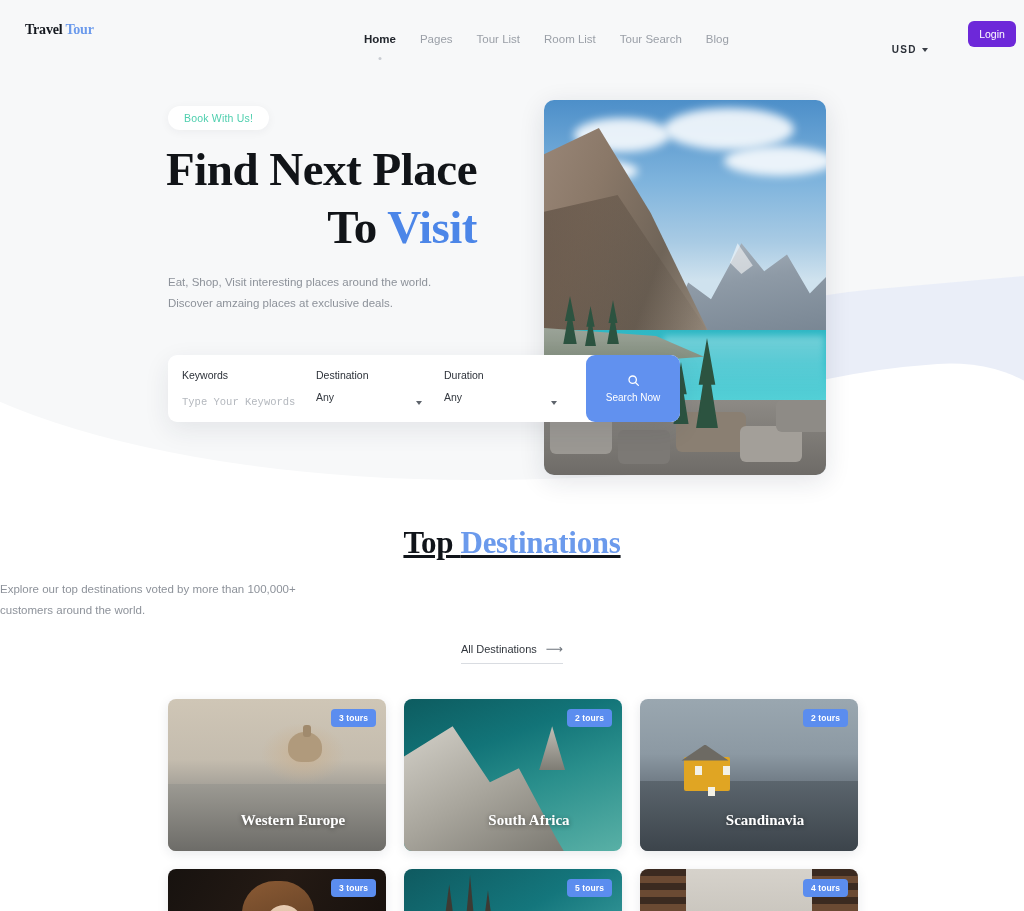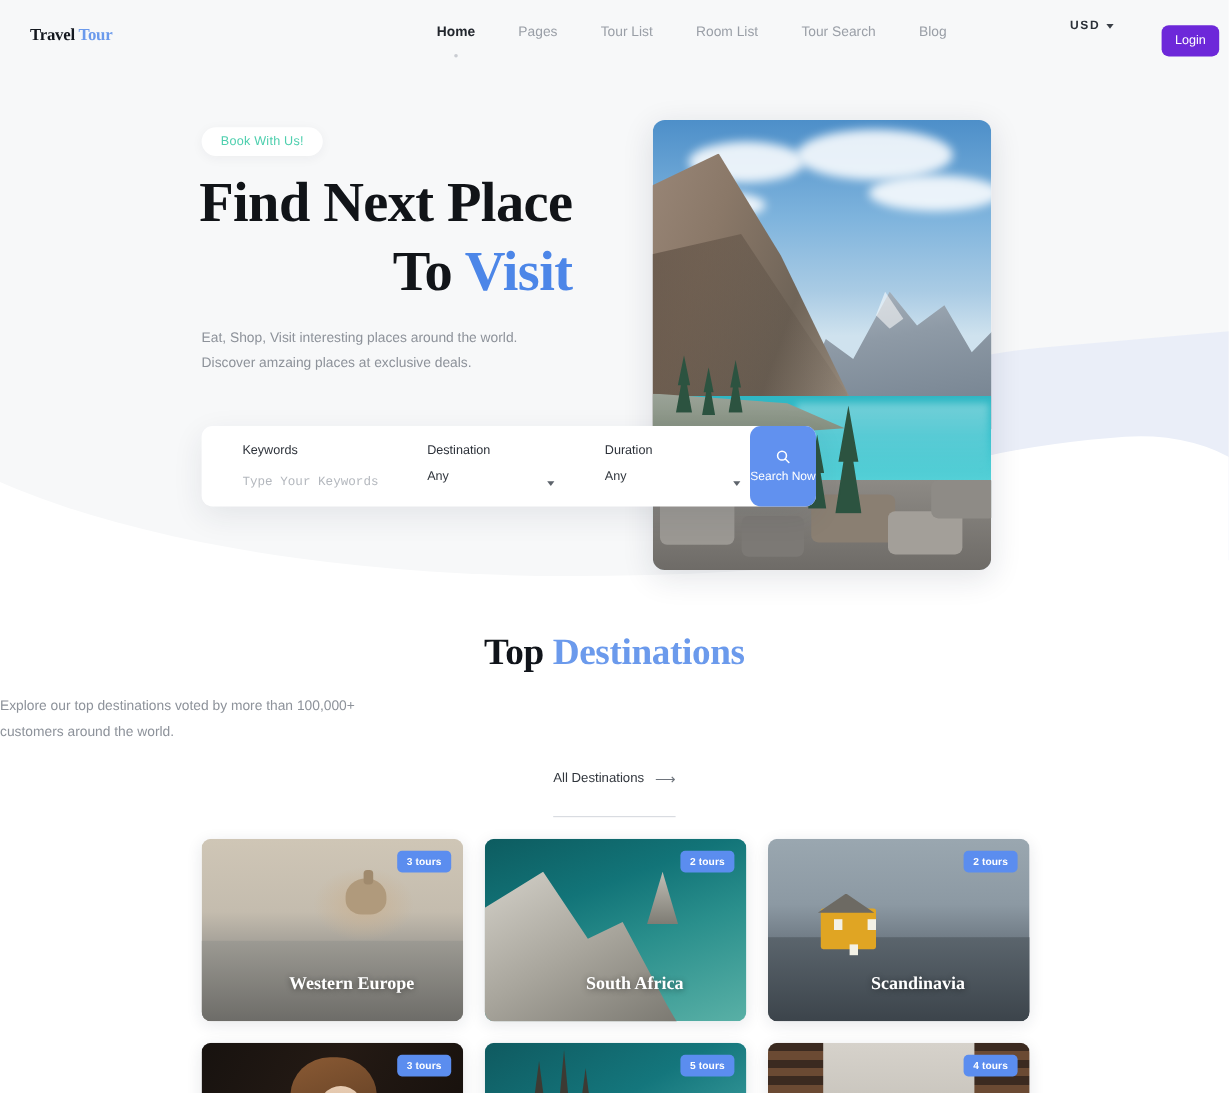--- a/index.html
+++ b/index.html
@@ -59,8 +59,8 @@
   .logo .l2 { color: #6b9aec; margin-left: 3px; }
 
   .nav {
-    position: absolute; left: 352px; top: 20px;
-    display: flex; align-items: flex-start; gap: 12px;
+    position: absolute; left: 352px; top: 32px;
+    display: flex; align-items: flex-start; gap: 0;
   }
   .nav-item {
     position: relative;

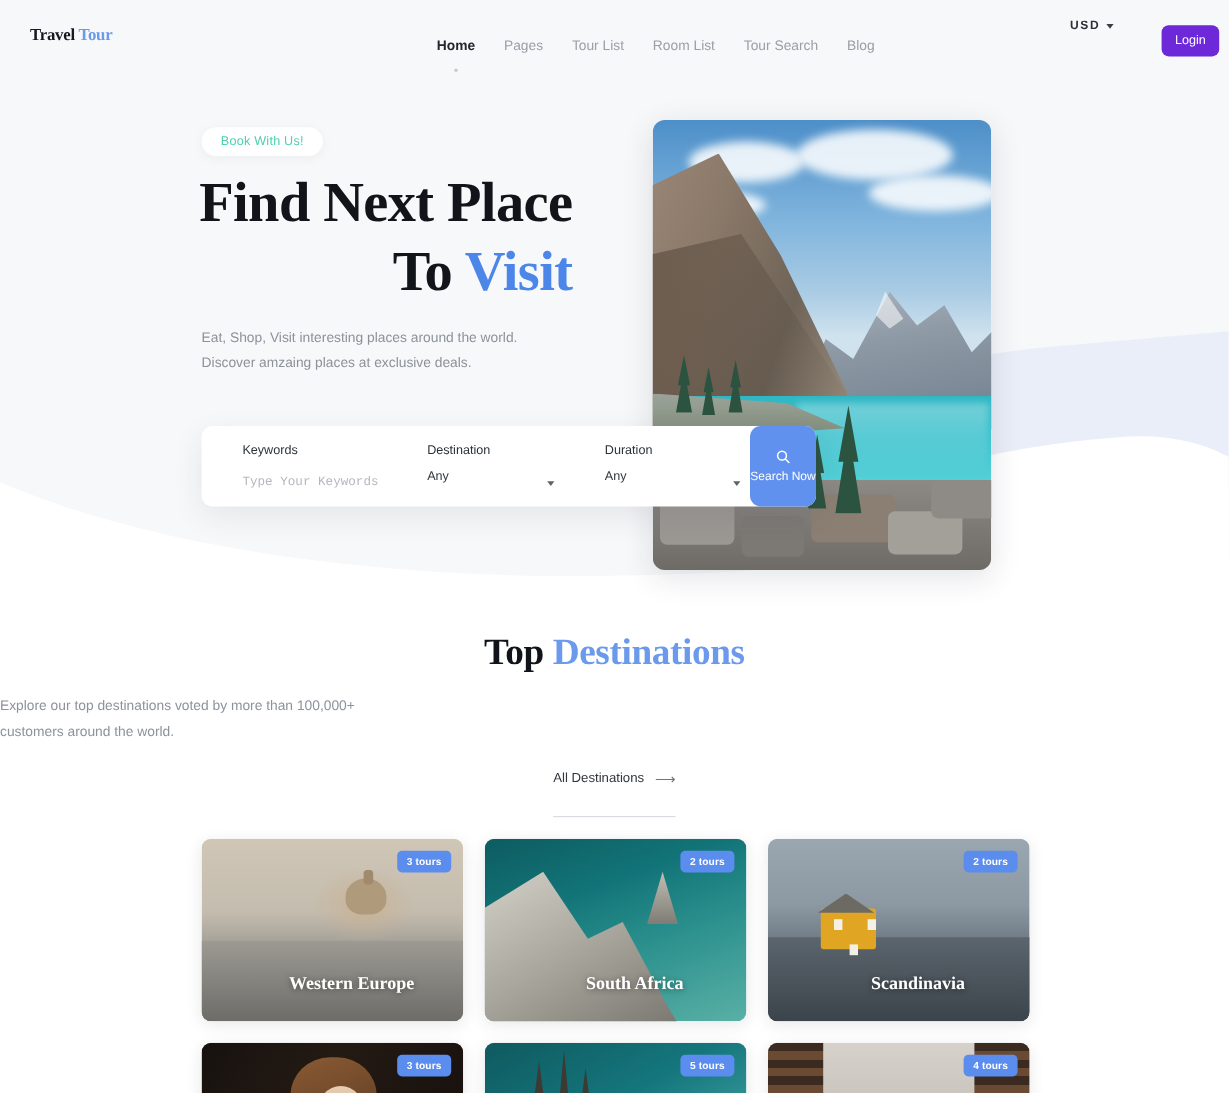--- a/index.html
+++ b/index.html
@@ -79,7 +79,7 @@
   }
 
   .currency {
-    position: absolute; right: 96px; top: 16px;
+    position: absolute; right: 96px; top: 44px;
     font-size: 10px; font-weight: bold; letter-spacing: 1.4px;
     color: #2b3038; cursor: pointer; display: flex; align-items: center; gap: 5px;
   }

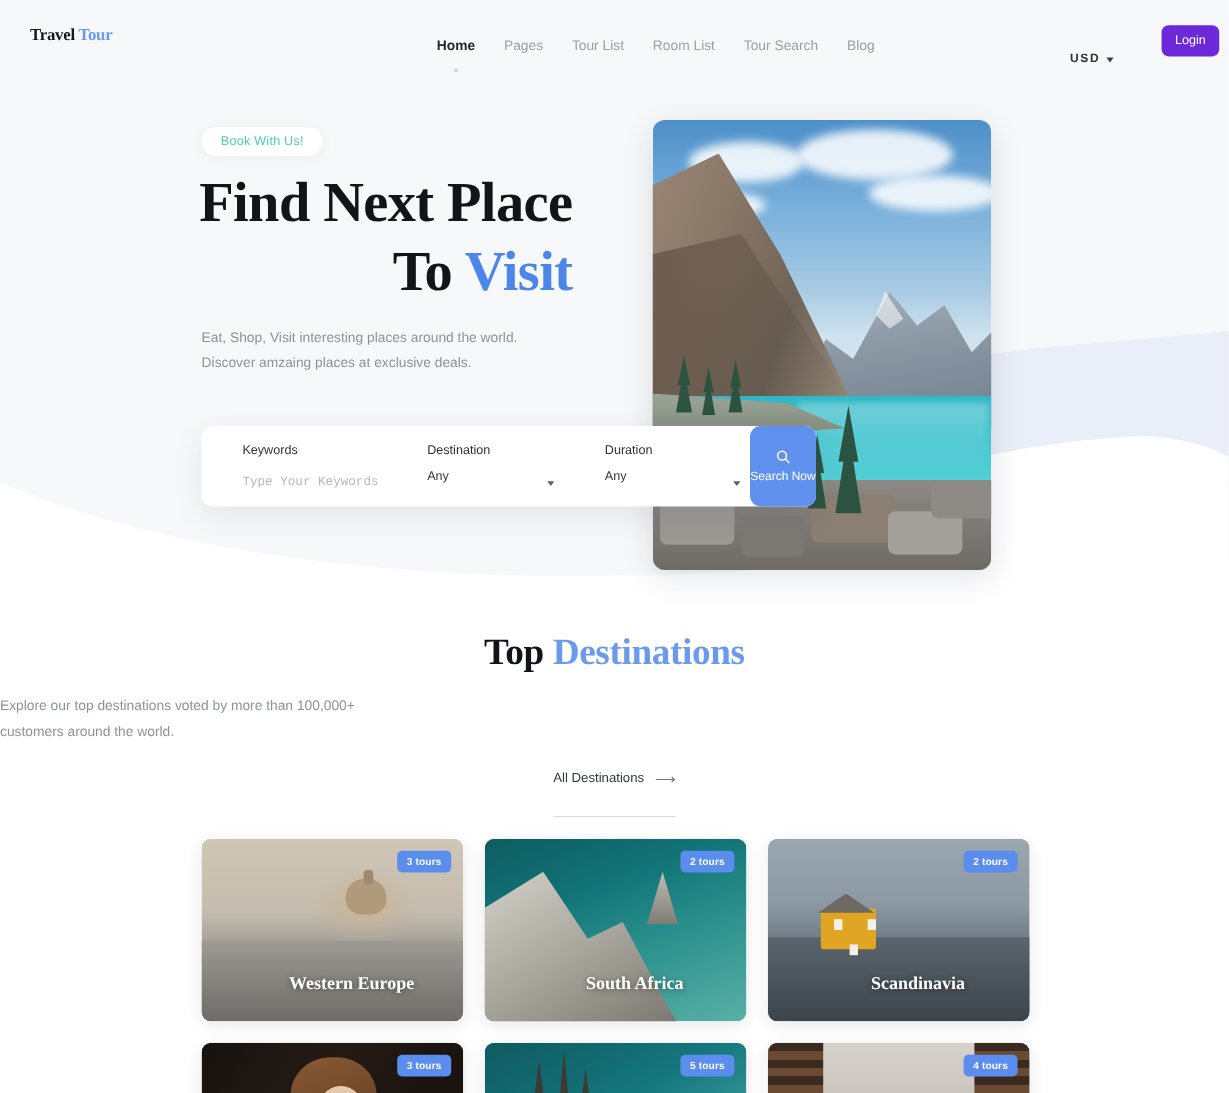--- a/index.html
+++ b/index.html
@@ -208,7 +208,6 @@
     position: relative;
     padding: 14px 0 0 14px;
     flex: 0 0 auto;
-    margin-left: 20px;
   }
   .sf-kw { width: 134px; }
   .sf-dest { width: 128px; }

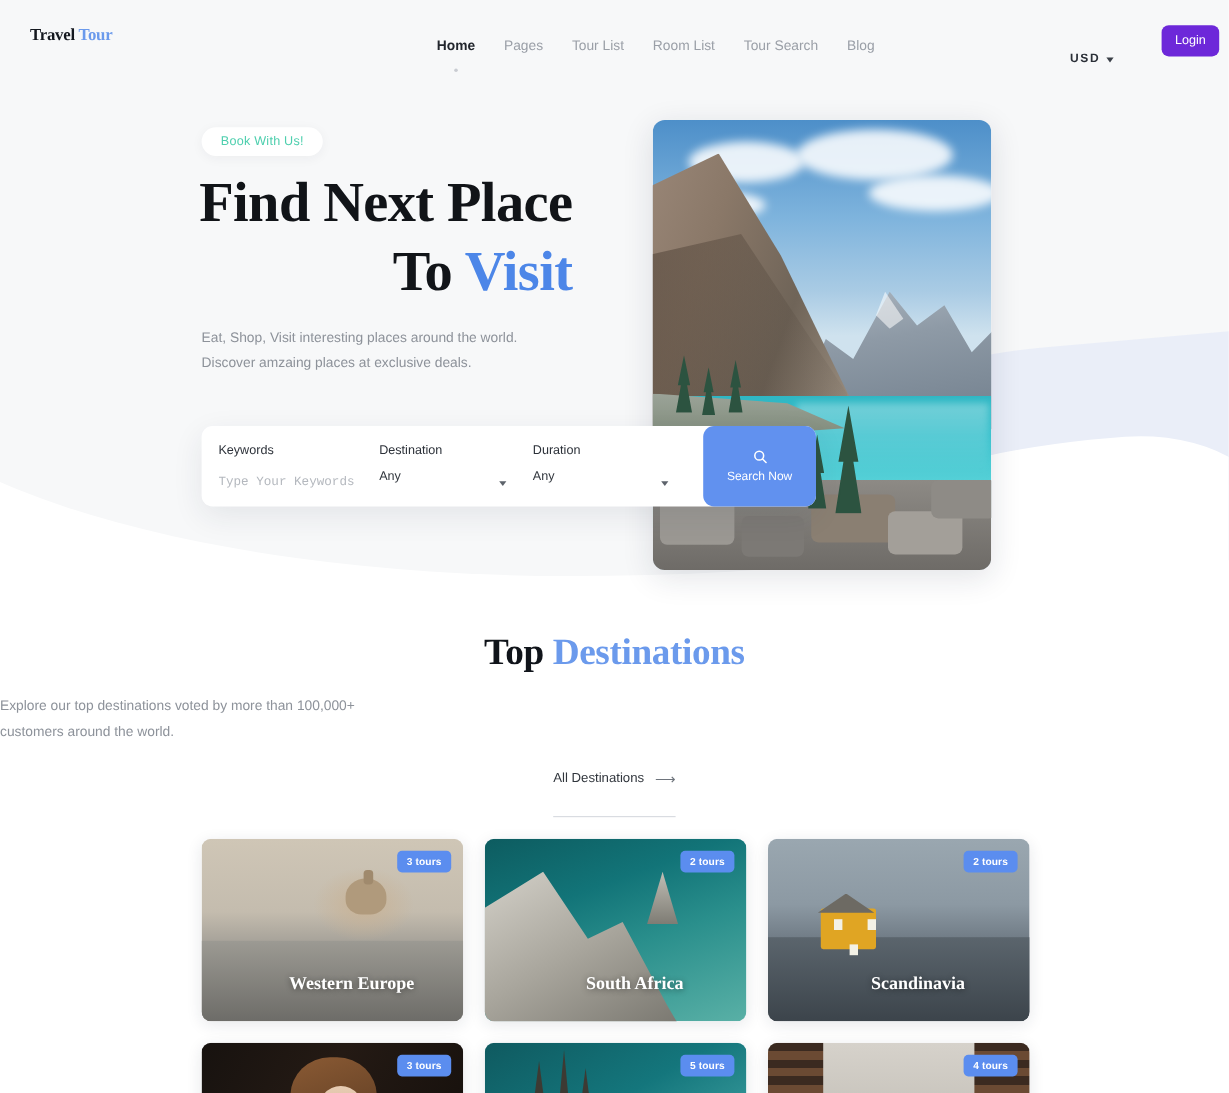--- a/index.html
+++ b/index.html
@@ -246,6 +246,7 @@
     font-size: 31px; font-weight: bold;
     color: #10141a; letter-spacing: -.3px;
     margin-top: 20px;
+    text-decoration: underline;
   }
   .dest-title .accent { color: #6b9aec; }
   .dest-desc {

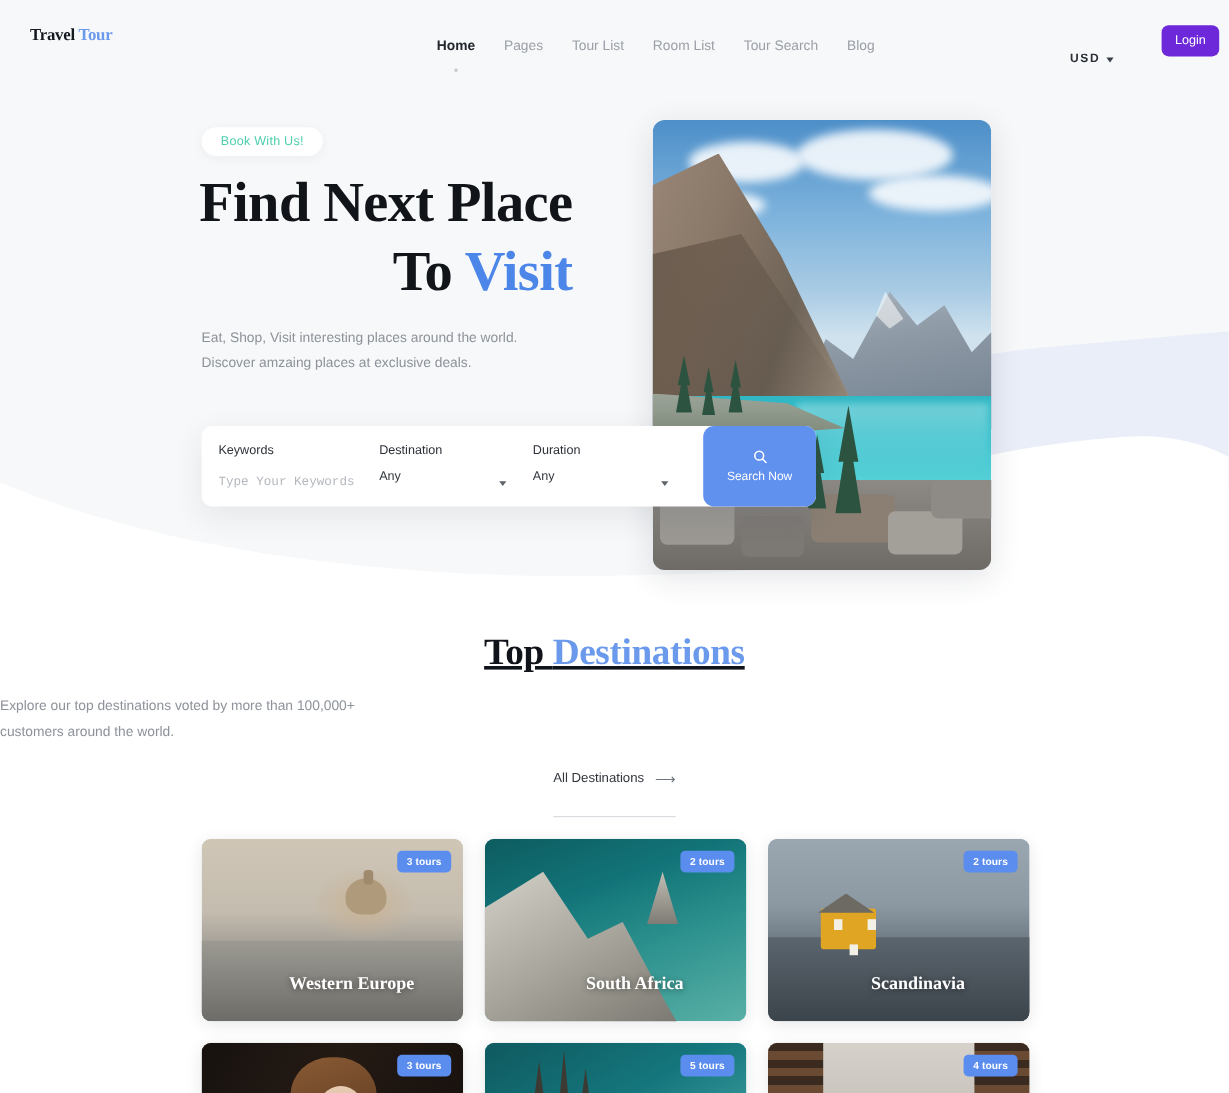--- a/index.html
+++ b/index.html
@@ -258,7 +258,7 @@
   .all-dest {
     display: flex; align-items: center; gap: 9px;
     font-size: 11px; color: #31363d;
-    padding-bottom: 25px;
+    padding-bottom: 8px;
     border-bottom: 1px solid #d9dce1;
     cursor: pointer;
   }

